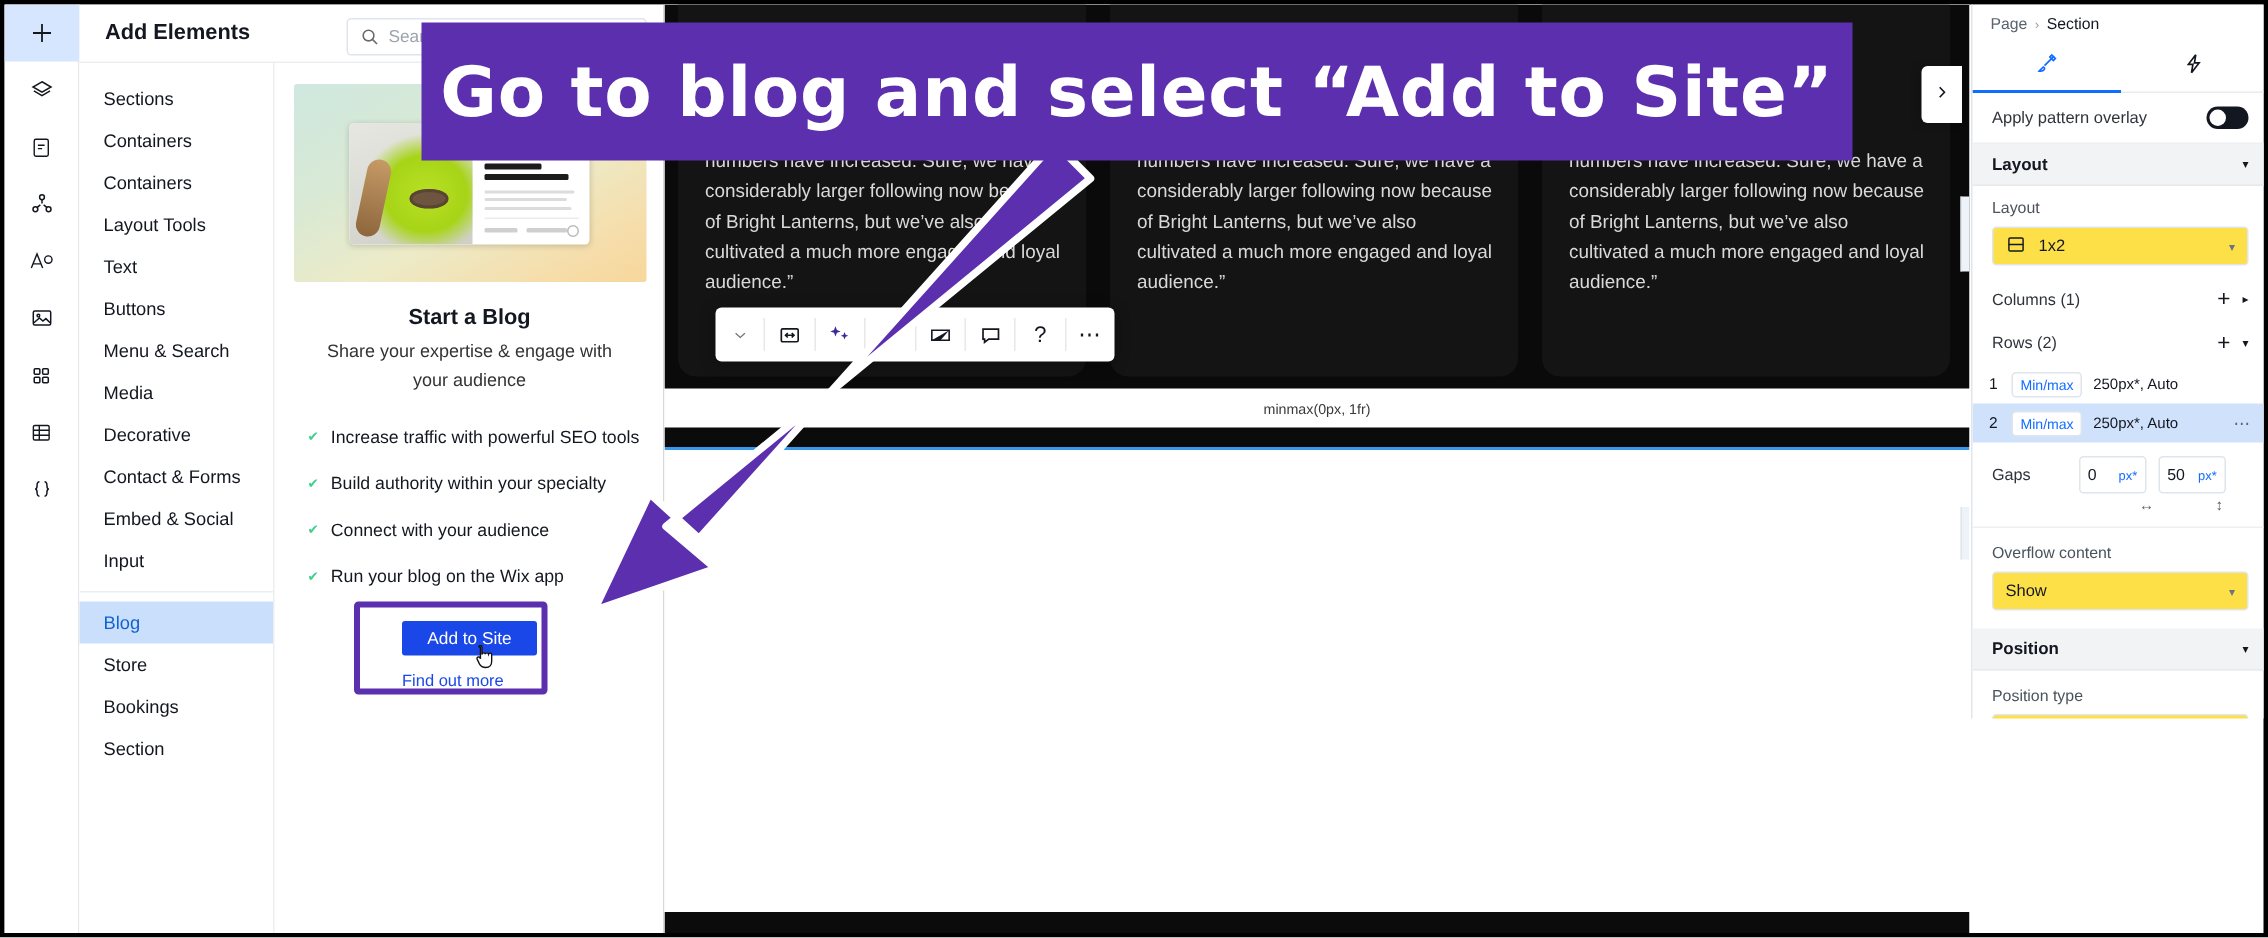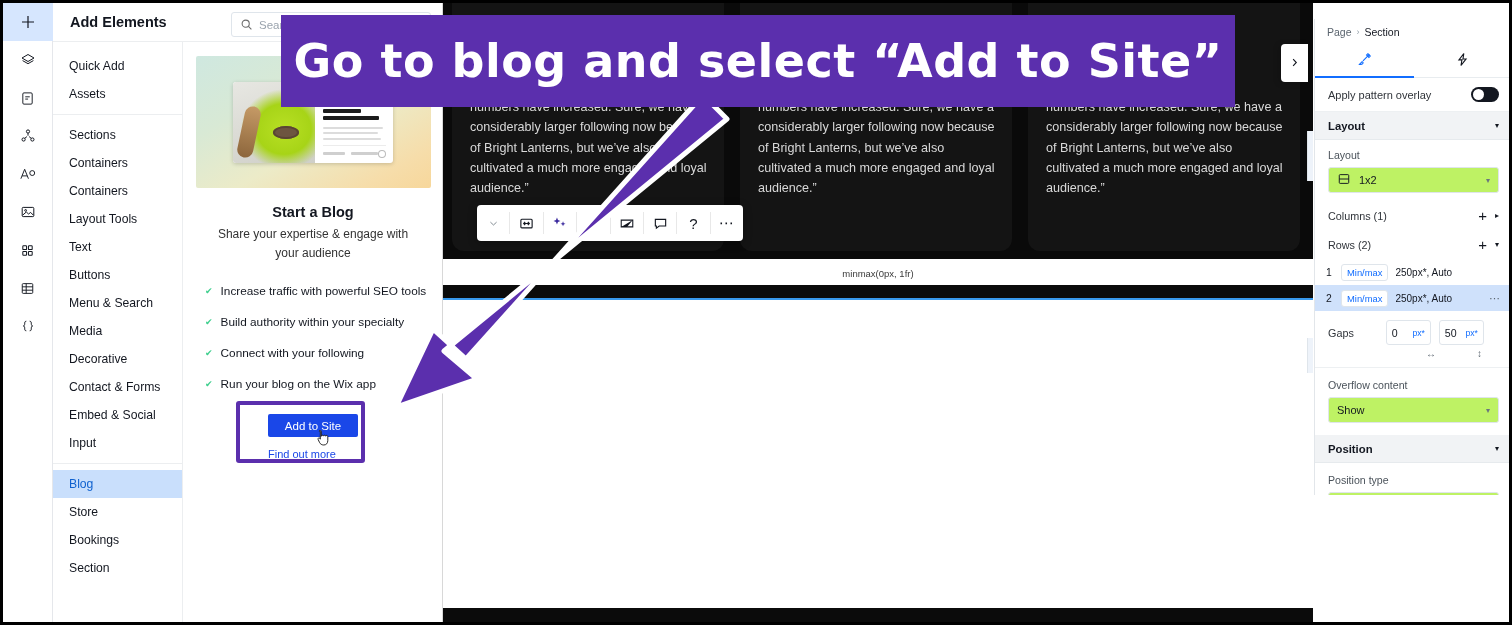--- a/index.html
+++ b/index.html
@@ -236,7 +236,7 @@
 
   
   .inspector {
-    position: absolute; left: 1311px; top: 16px;
+    position: absolute; left: 1311px; top: 0;
     width: 198px; height: 476px;
     background: #fff; border-left: 1px solid #e2e6ea;
     overflow: hidden;

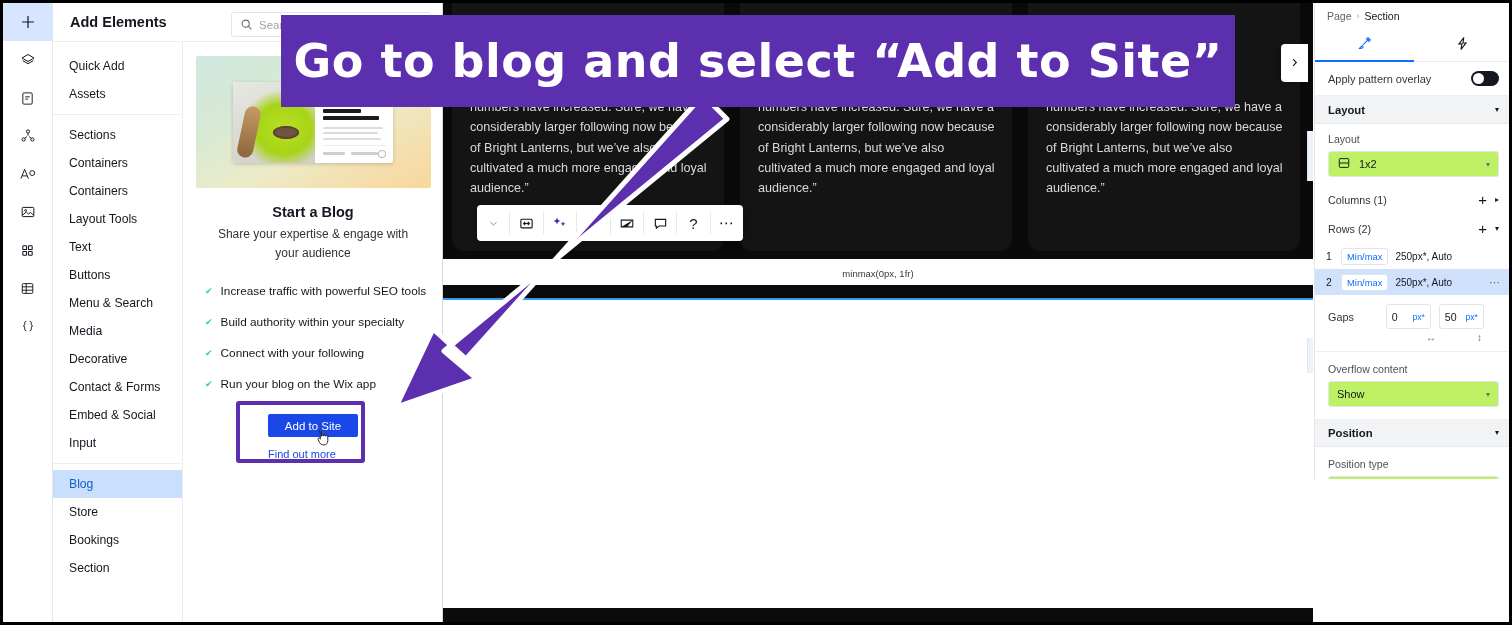--- a/index.html
+++ b/index.html
@@ -427,10 +427,6 @@
     </div>
 
     <div class="menu-col">
-      <div class="menu-group">
-        <div class="menu-item">Quick Add</div>
-        <div class="menu-item">Assets</div>
-      </div>
       <div class="menu-group">
         <div class="menu-item">Sections</div>
         <div class="menu-item">Containers</div>

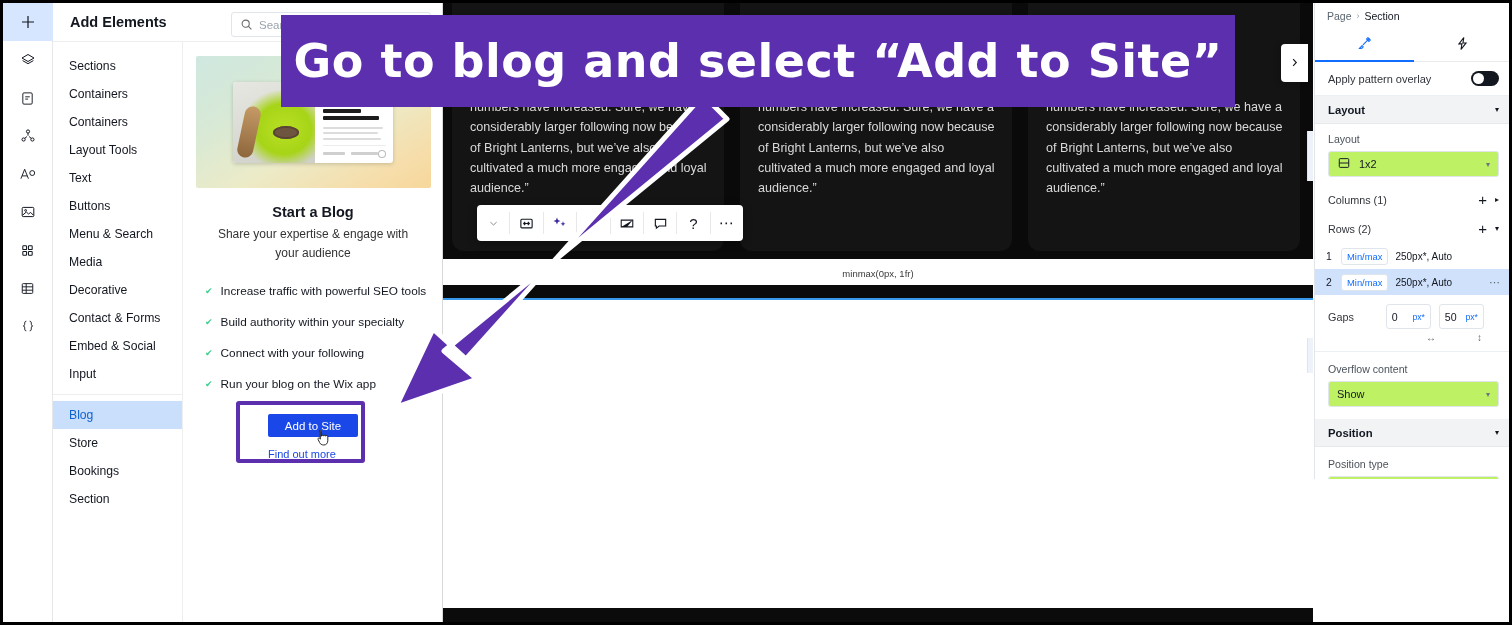--- a/index.html
+++ b/index.html
@@ -276,7 +276,7 @@
   .select {
     height: 26px; border: 1px solid #dfe5eb; border-radius: 3px;
     display: flex; align-items: center; padding: 0 8px; gap: 8px;
-    font-size: 11px; color: #131720; background: #bef264;
+    font-size: 11px; color: #131720; background: #fde047;
   }
   .select .chev { margin-left: auto; color: #6b757e; font-size: 8px; }
 

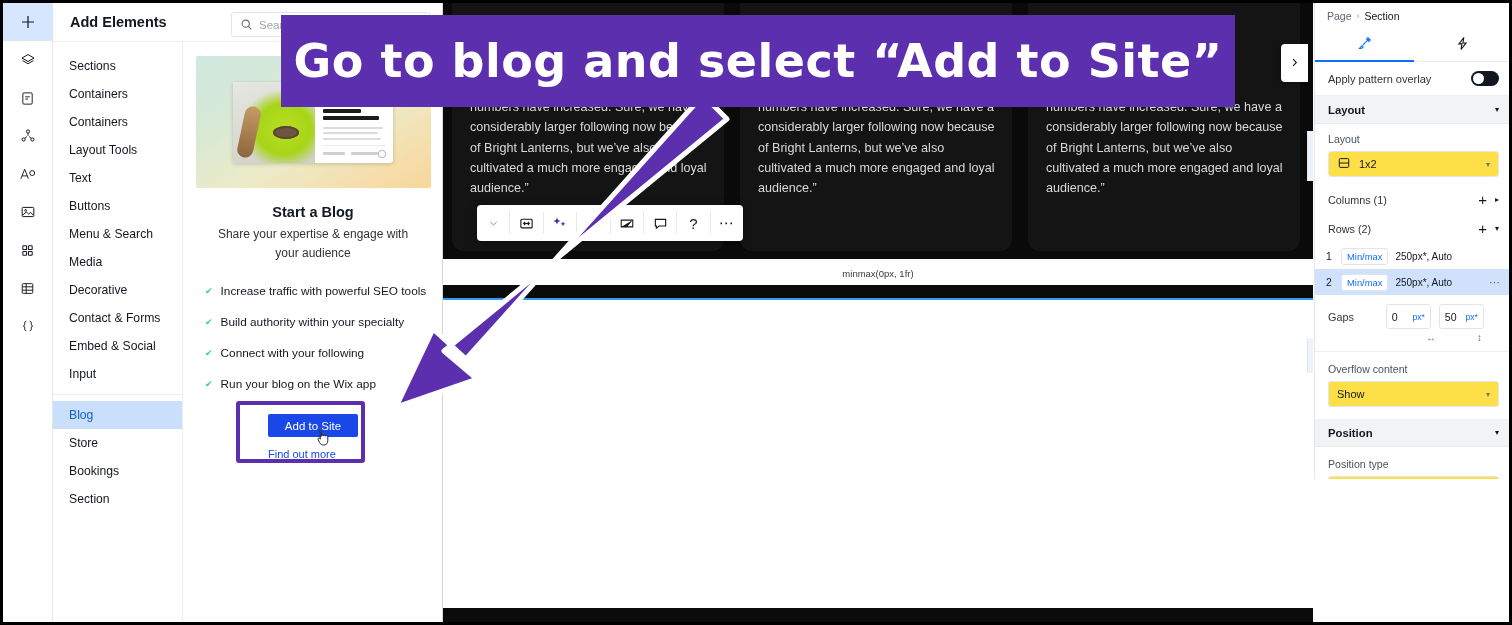--- a/index.html
+++ b/index.html
@@ -494,7 +494,7 @@
         </div>
         <div class="promo-li">
           <span class="tick">✔</span>
-          <span class="txt">Connect with your following</span>
+          <span class="txt">Connect with your audience</span>
         </div>
         <div class="promo-li">
           <span class="tick">✔</span>

